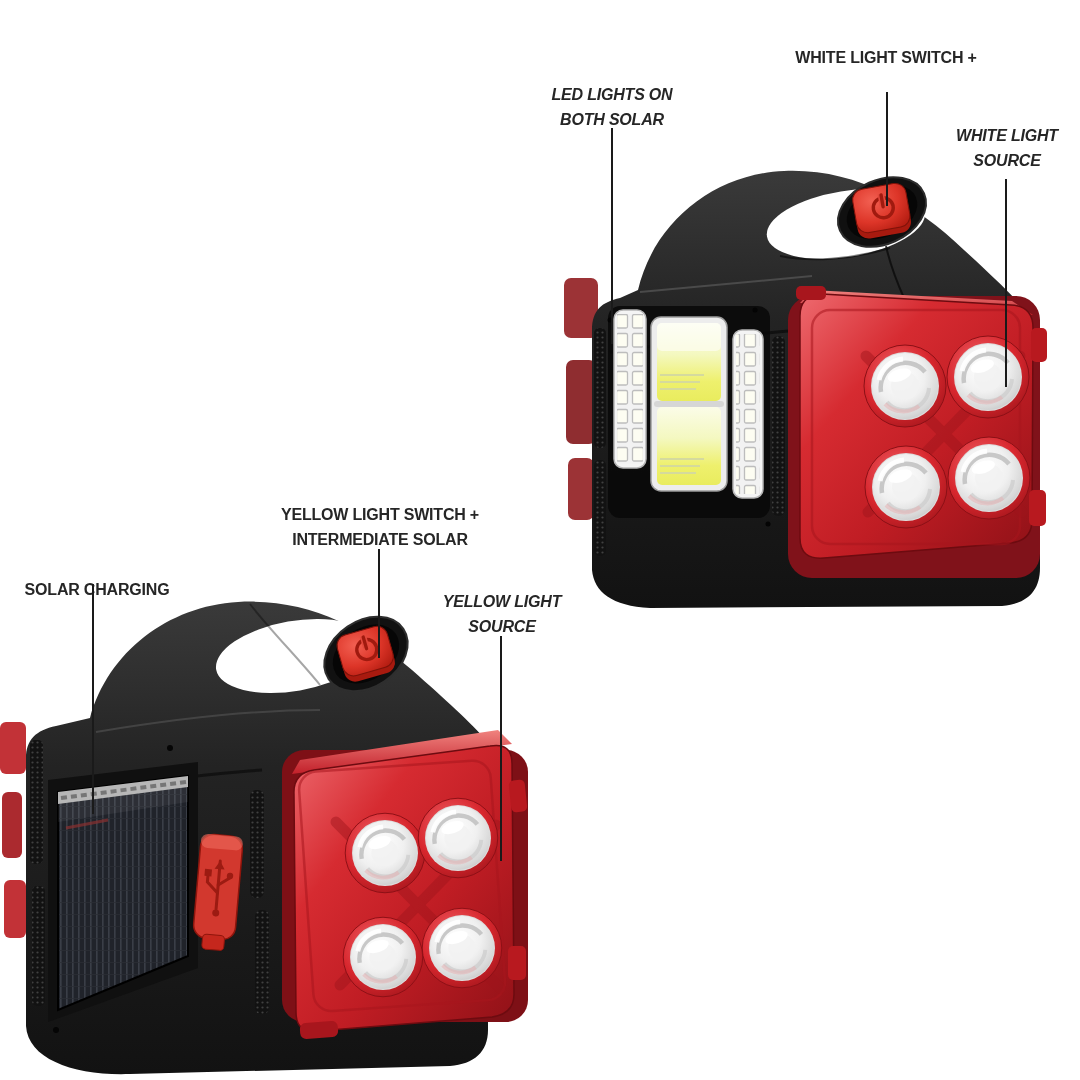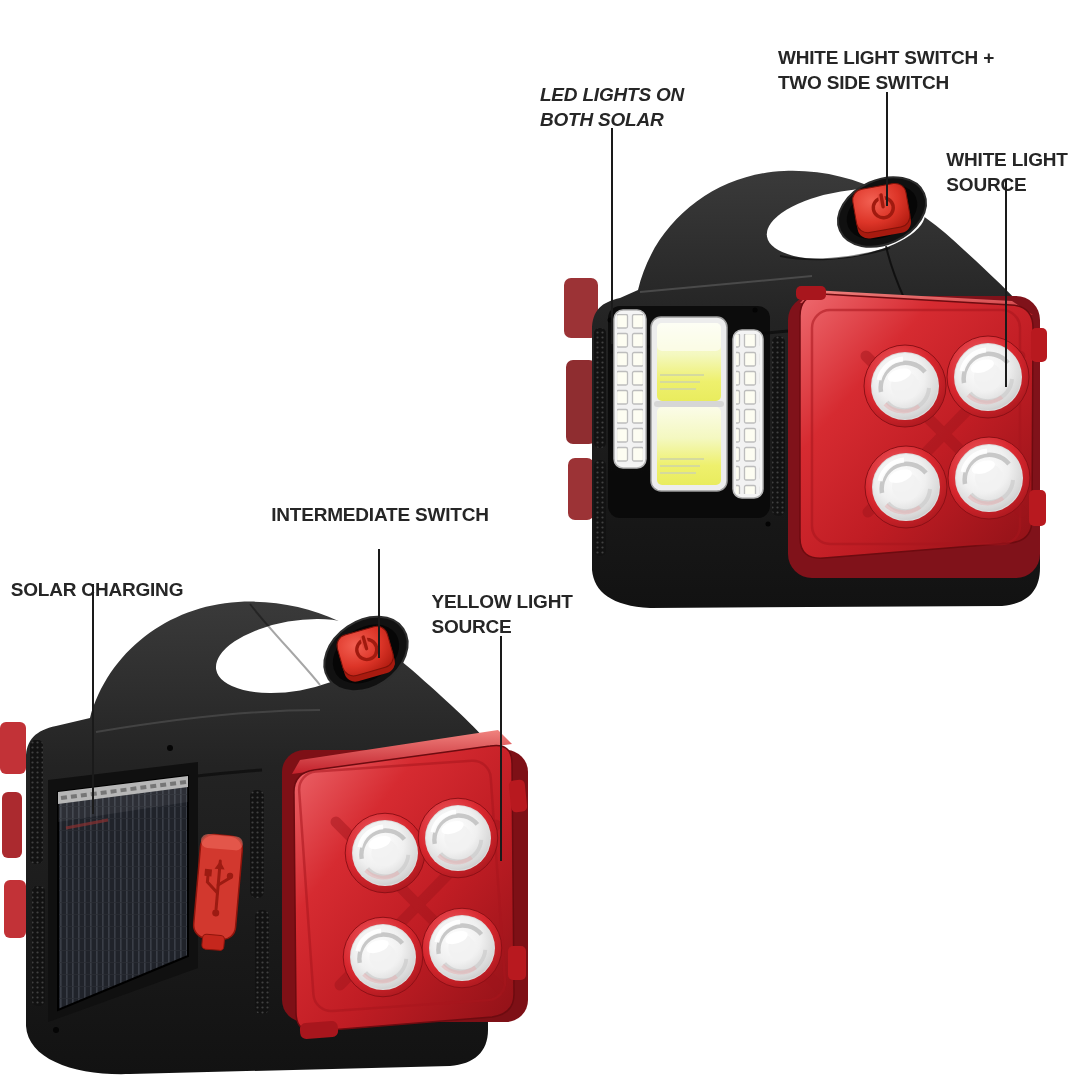--- a/index.html
+++ b/index.html
@@ -13,8 +13,8 @@
   .fl-bottom{left:0px;top:590px;}
   .anno{
     position:absolute;transform:translateX(-50%);
-    white-space:nowrap;
-    font-weight:bold;font-size:19px;line-height:25px;letter-spacing:-0.2px;
+    text-align:center;white-space:nowrap;
+    font-weight:bold;font-size:16px;line-height:25px;letter-spacing:-0.2px;
     color:var(--label_text,#262626);
   }
   .leader{position:absolute;width:2px;background:var(--leader_line,#1a1a1a);}

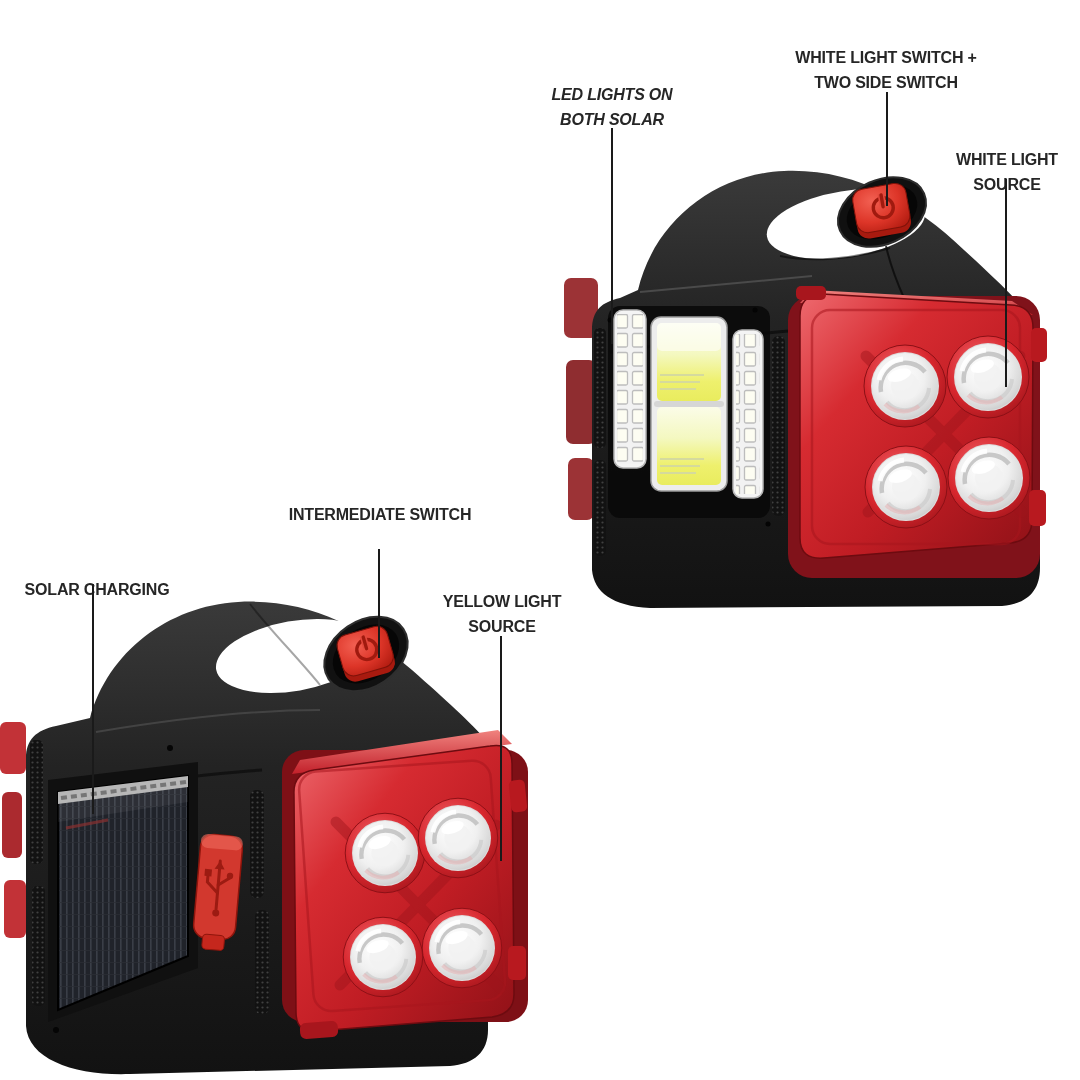--- a/index.html
+++ b/index.html
@@ -263,7 +263,6 @@
   <div>
     <div class="anno" style="left:886px;top:45px;">
       <div>WHITE LIGHT SWITCH +</div>
-      <div>TWO SIDE SWITCH</div>
     </div>
     <div class="leader" style="left:886px;top:92px;height:114px;"></div>
   </div>

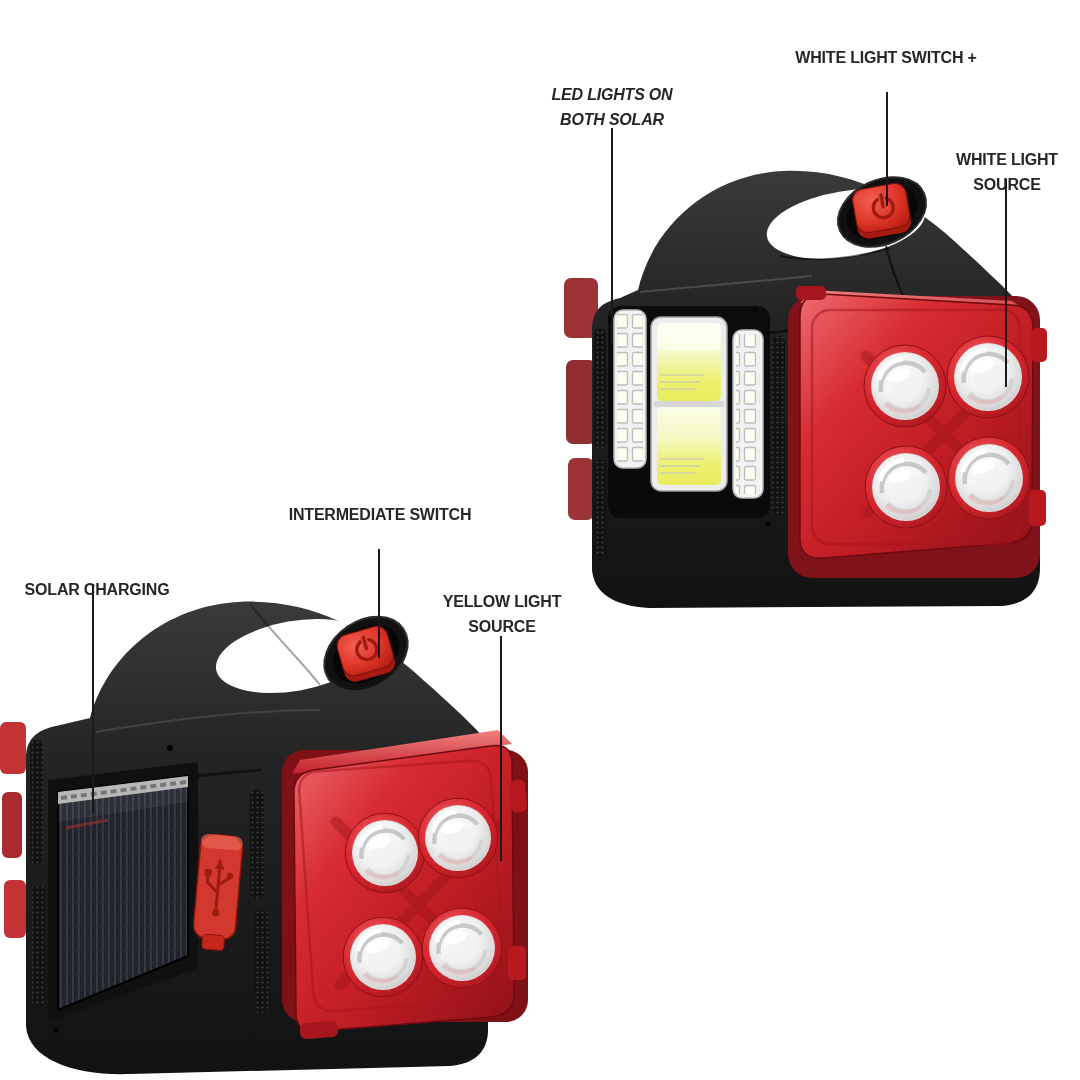--- a/index.html
+++ b/index.html
@@ -268,7 +268,7 @@
   </div>
 
   <div>
-    <div class="anno" style="left:1007px;top:147px;">
+    <div class="anno" style="left:1007px;top:123px;font-style:italic;">
       <div>WHITE LIGHT</div>
       <div>SOURCE</div>
     </div>

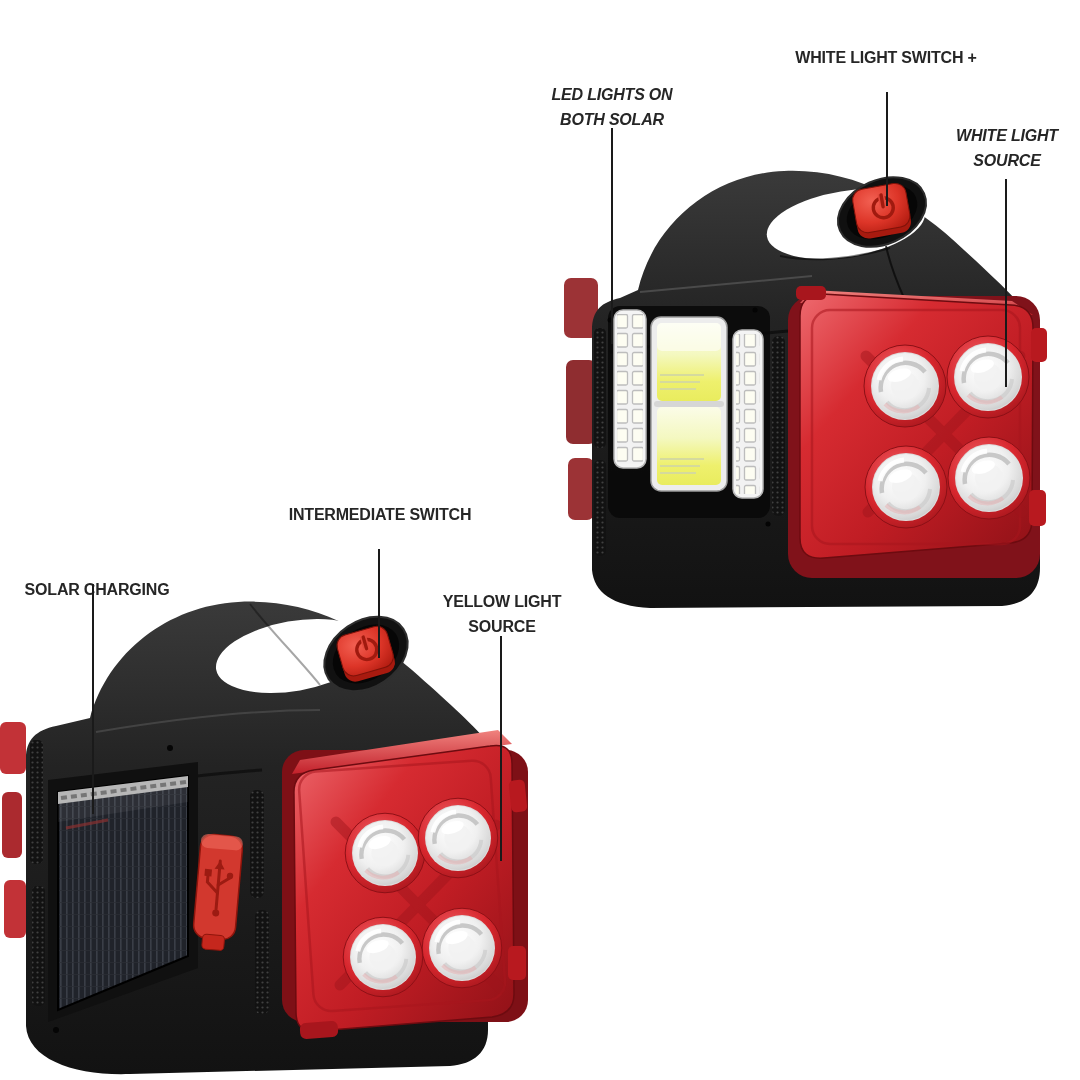--- a/index.html
+++ b/index.html
@@ -277,6 +277,7 @@
 
   <div>
     <div class="anno" style="left:380px;top:502px;">
+      <div>YELLOW LIGHT SWITCH +</div>
       <div>INTERMEDIATE SWITCH</div>
     </div>
     <div class="leader" style="left:378px;top:549px;height:109px;"></div>

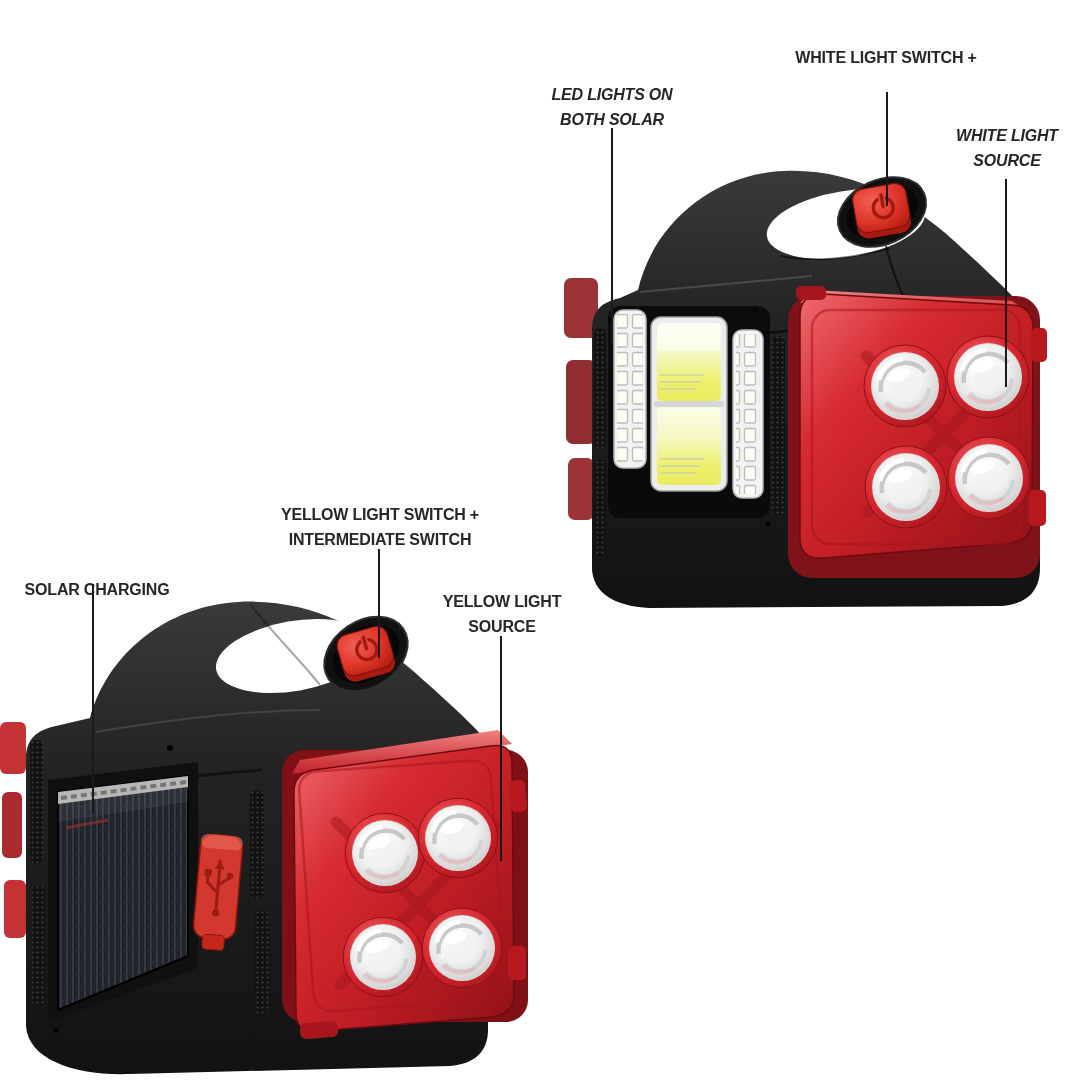--- a/index.html
+++ b/index.html
@@ -278,7 +278,7 @@
   <div>
     <div class="anno" style="left:380px;top:502px;">
       <div>YELLOW LIGHT SWITCH +</div>
-      <div>INTERMEDIATE SWITCH</div>
+      <div>INTERMEDIATE SOLAR</div>
     </div>
     <div class="leader" style="left:378px;top:549px;height:109px;"></div>
   </div>

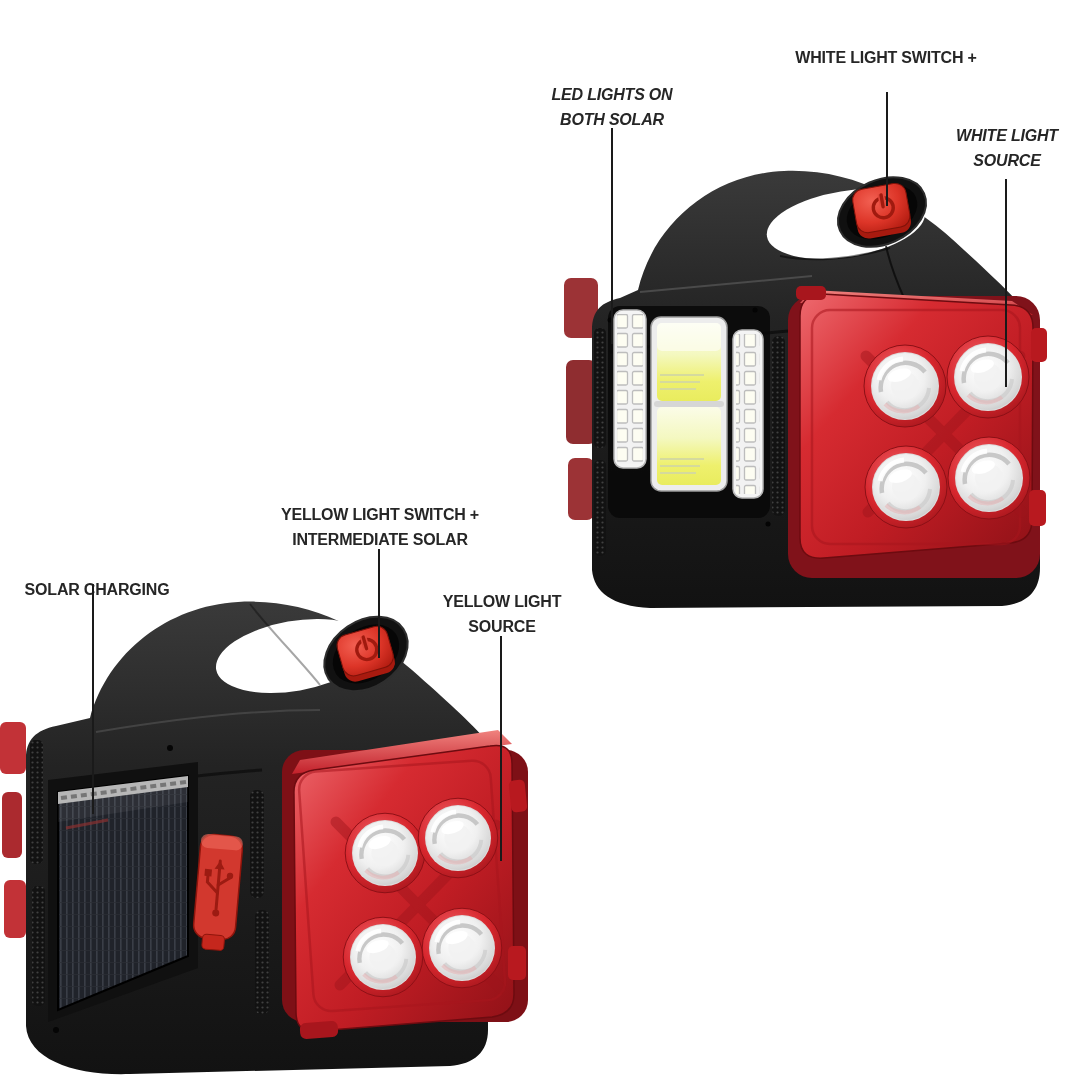--- a/index.html
+++ b/index.html
@@ -291,7 +291,7 @@
   </div>
 
   <div>
-    <div class="anno" style="left:502px;top:589px;">
+    <div class="anno" style="left:502px;top:589px;font-style:italic;">
       <div>YELLOW LIGHT</div>
       <div>SOURCE</div>
     </div>

